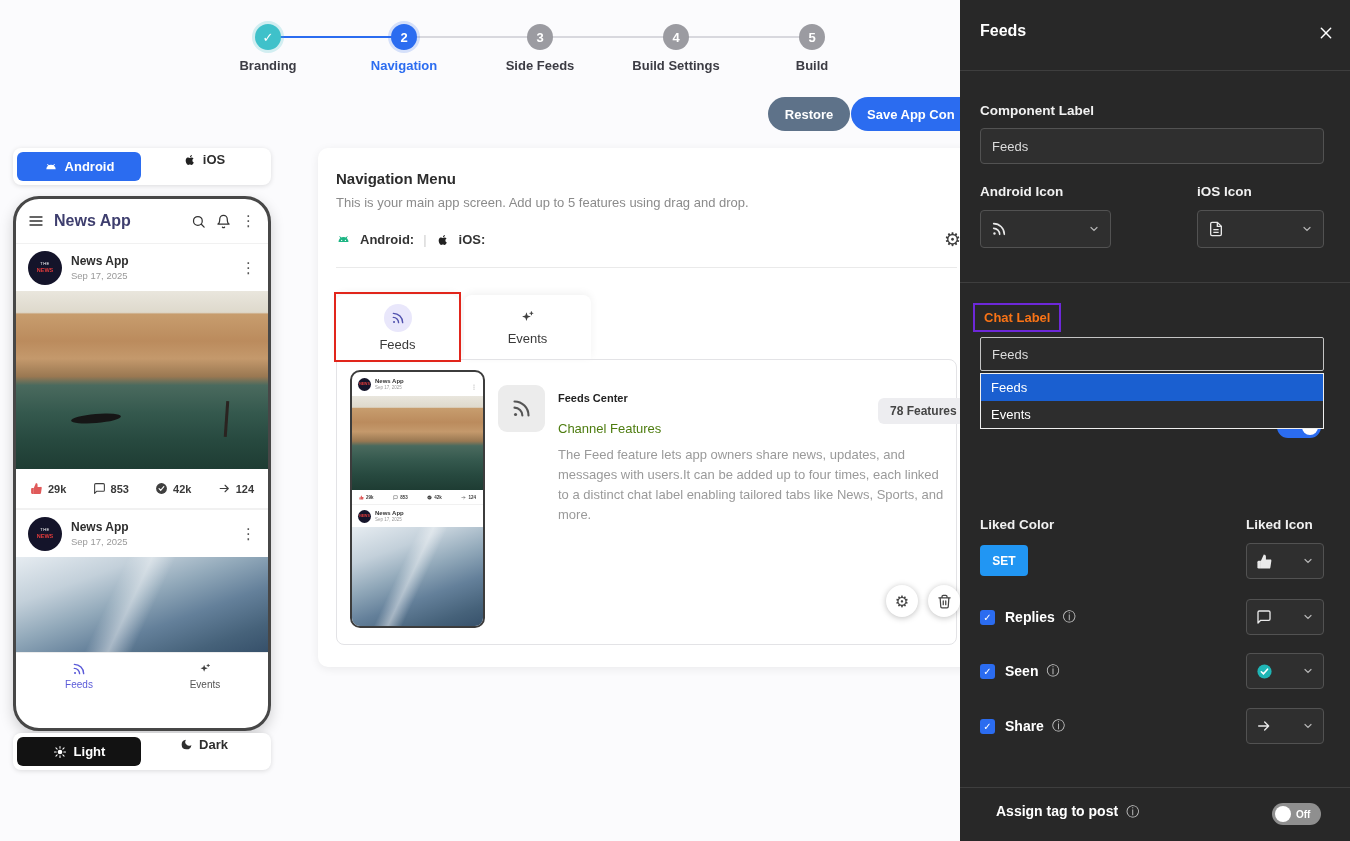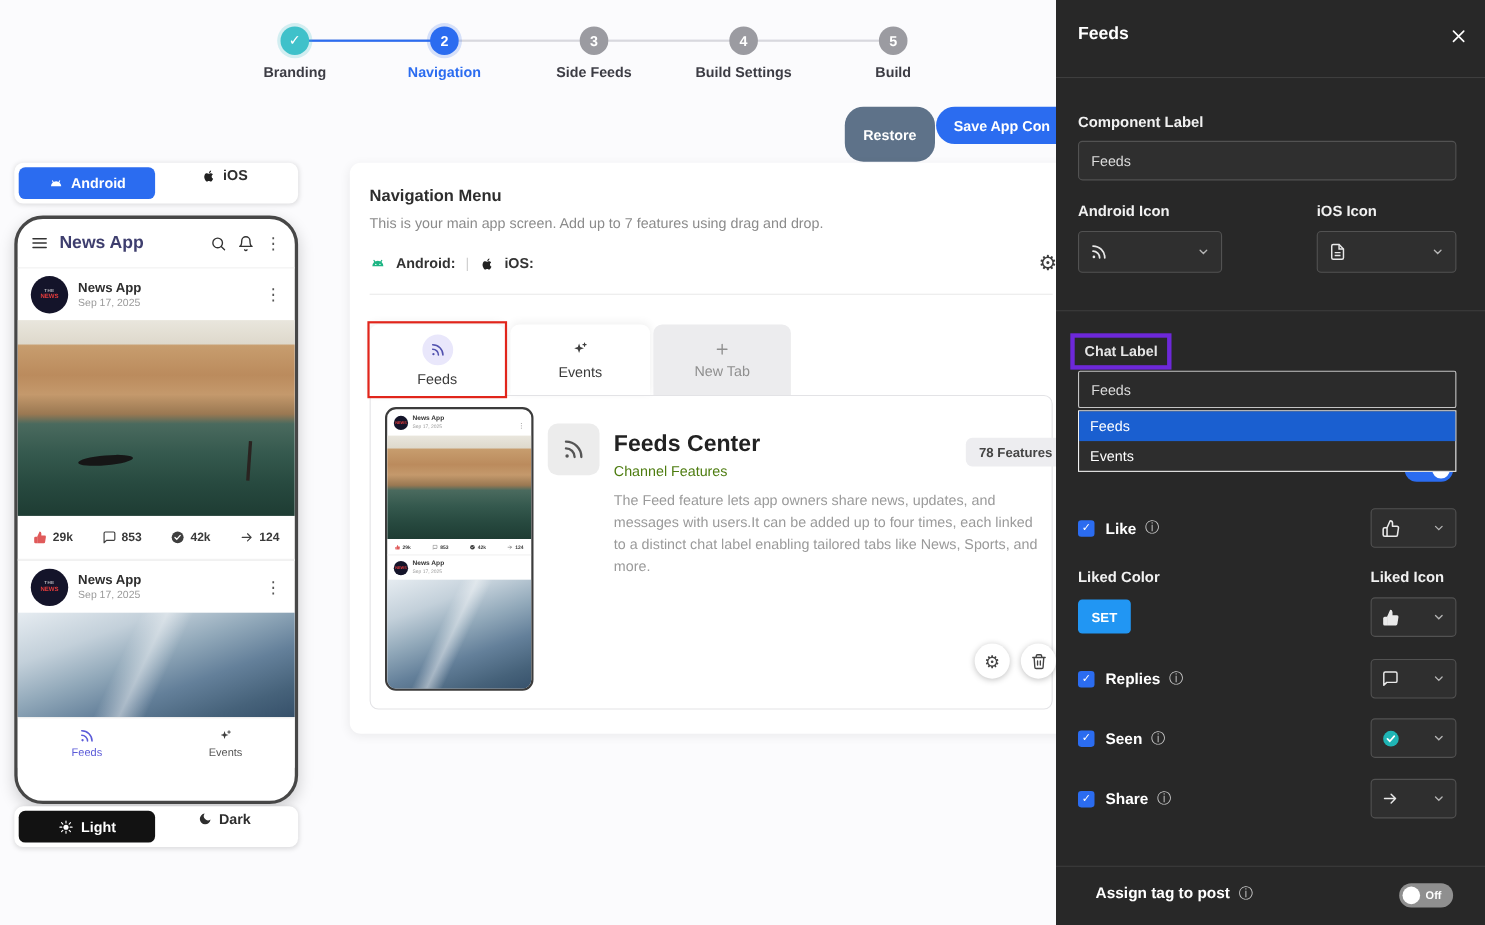--- a/index.html
+++ b/index.html
@@ -19,7 +19,7 @@
 .step.active .step-label{color:#2b6cf0}
 
 .btn{position:absolute;border-radius:17px;color:#fff;font-weight:bold;font-size:13px;display:flex;align-items:center;justify-content:center;cursor:pointer}
-#btn-restore{left:768px;top:97px;width:82px;height:50px;background:#5e7289}
+#btn-restore{left:768px;top:97px;width:82px;height:34px;background:#5e7289}
 #btn-save{left:851px;top:97px;width:126px;height:34px;background:#2b6cf0;justify-content:flex-start;padding-left:16px;overflow:hidden;white-space:nowrap}
 
 .toggle-card{position:absolute;left:13px;width:258px;height:37px;background:#fff;border-radius:8px;box-shadow:0 1px 5px rgba(0,0,0,.13);display:flex;align-items:flex-start;padding:4px}

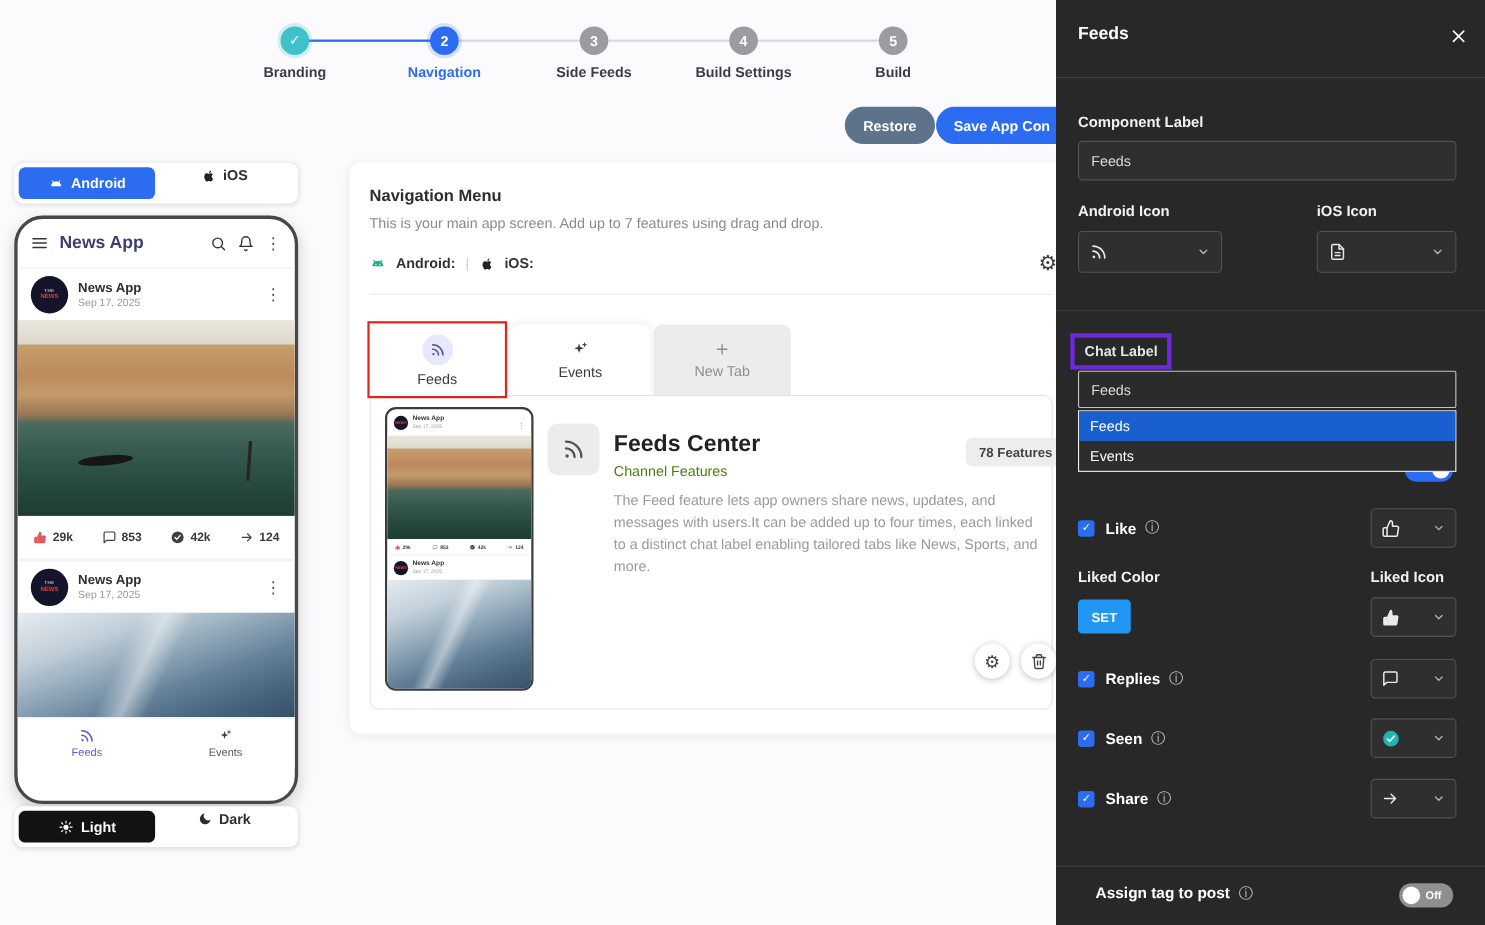--- a/index.html
+++ b/index.html
@@ -340,7 +340,7 @@
 
 <div id="main">
   <div id="m-title">Navigation Menu</div>
-  <div id="m-sub">This is your main app screen. Add up to 7 features using drag and drop.</div>
+  <div id="m-sub">This is your main app screen. Add up to 5 features using drag and drop.</div>
   <div id="m-plat">
     <svg class="ic" width="15" height="15" style="color:#1db584">
         <use href="#s-android"></use>

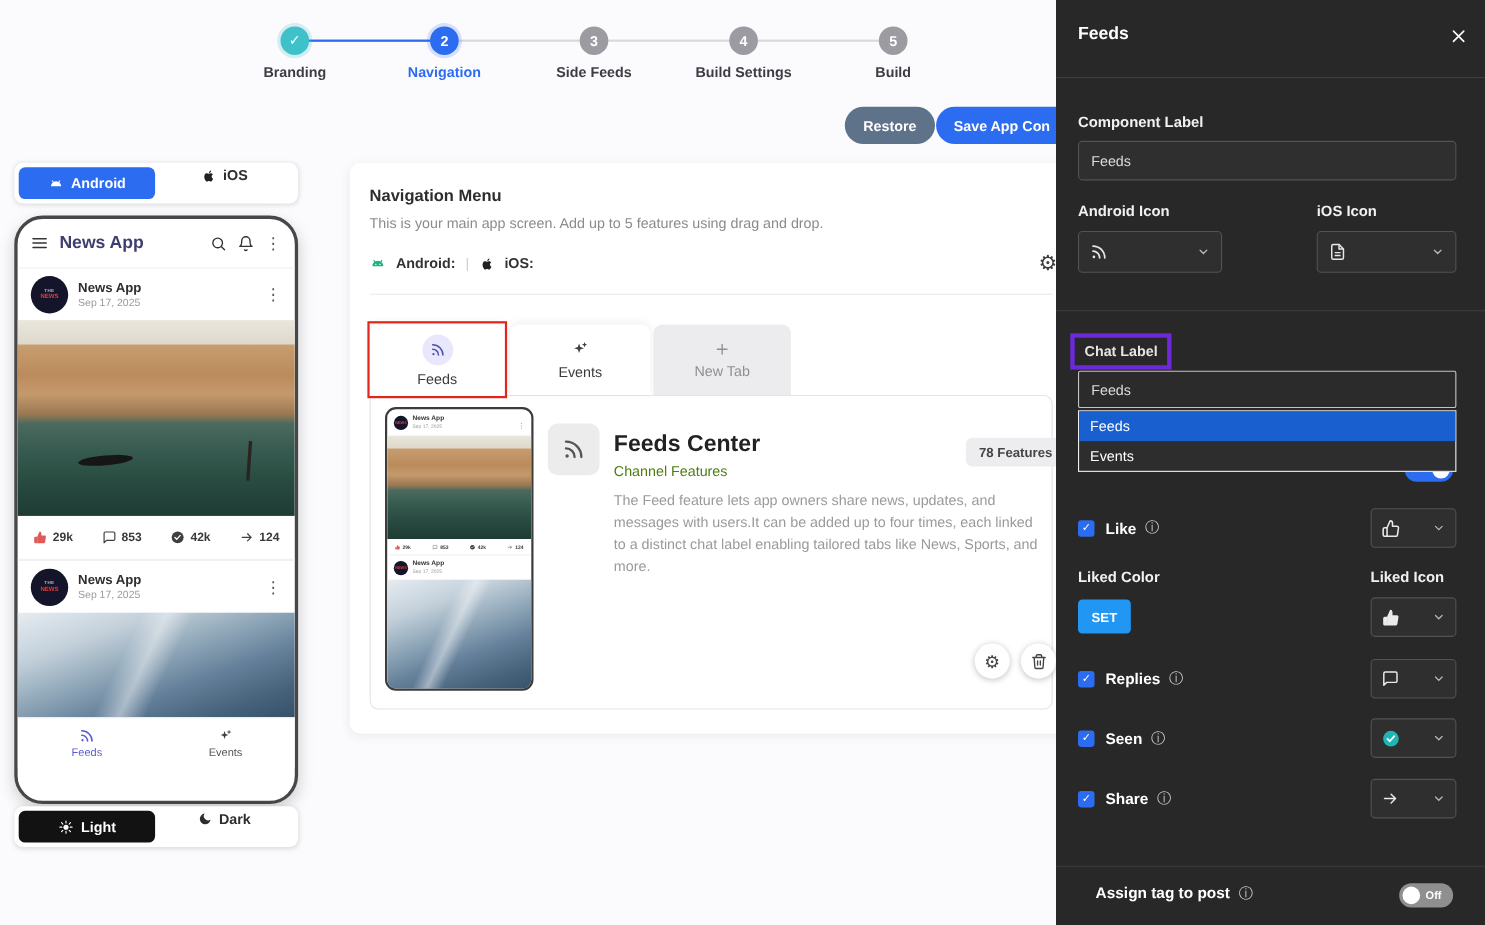--- a/index.html
+++ b/index.html
@@ -97,7 +97,7 @@
 .psel{position:absolute;top:210px;height:38px;background:#2f2f2f;border:1px solid #525252;border-radius:4px;display:flex;align-items:center;justify-content:space-between;padding:0 10px;color:#e8e8e8;cursor:pointer}
 #p-and-sel{left:20px;width:131px}
 #p-ios-sel{left:237px;width:127px}
-#p-chat-lab{position:absolute;left:13px;top:303px;border:4px solid #6d28d9;padding:5px 9px;font-size:13px;font-weight:bold;color:#e5e5e5}
+#p-chat-lab{position:absolute;left:13px;top:303px;border:2px solid #6d28d9;padding:5px 9px;font-size:13px;font-weight:bold;color:#f97316}
 #p-combo{left:20px;top:337px;width:344px;height:34px;background:#2b2b2b;border:1px solid #c4c4c4;border-radius:2px;cursor:pointer}
 #p-list{position:absolute;left:20px;top:373px;width:344px;border:1px solid #efefef;z-index:20;background:#2d2d2d}
 .opt{height:27px;display:flex;align-items:center;padding:0 10px;font-size:13px;color:#fff;cursor:pointer}

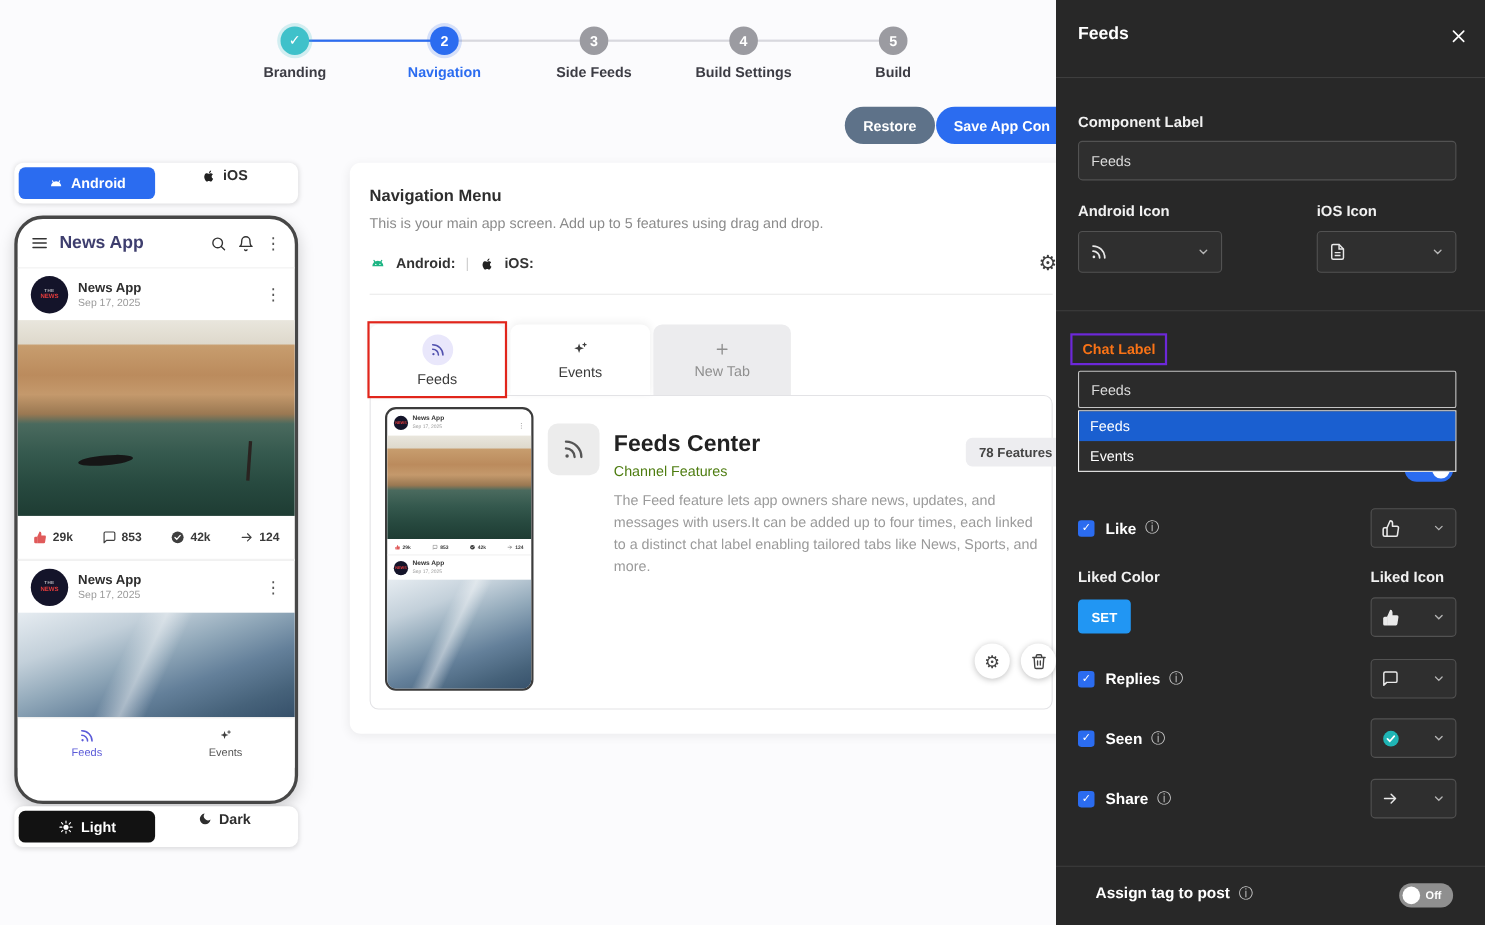--- a/index.html
+++ b/index.html
@@ -369,12 +369,6 @@
       </svg>
     <span>Events</span>
   </div>
-  <div id="tab-new" class="tab">
-    <svg class="ic" width="15" height="15">
-        <use href="#s-plus"></use>
-      </svg>
-    <span>New Tab</span>
-  </div>
   <div id="annot-tab"></div>
 
   <div id="m-box"></div>

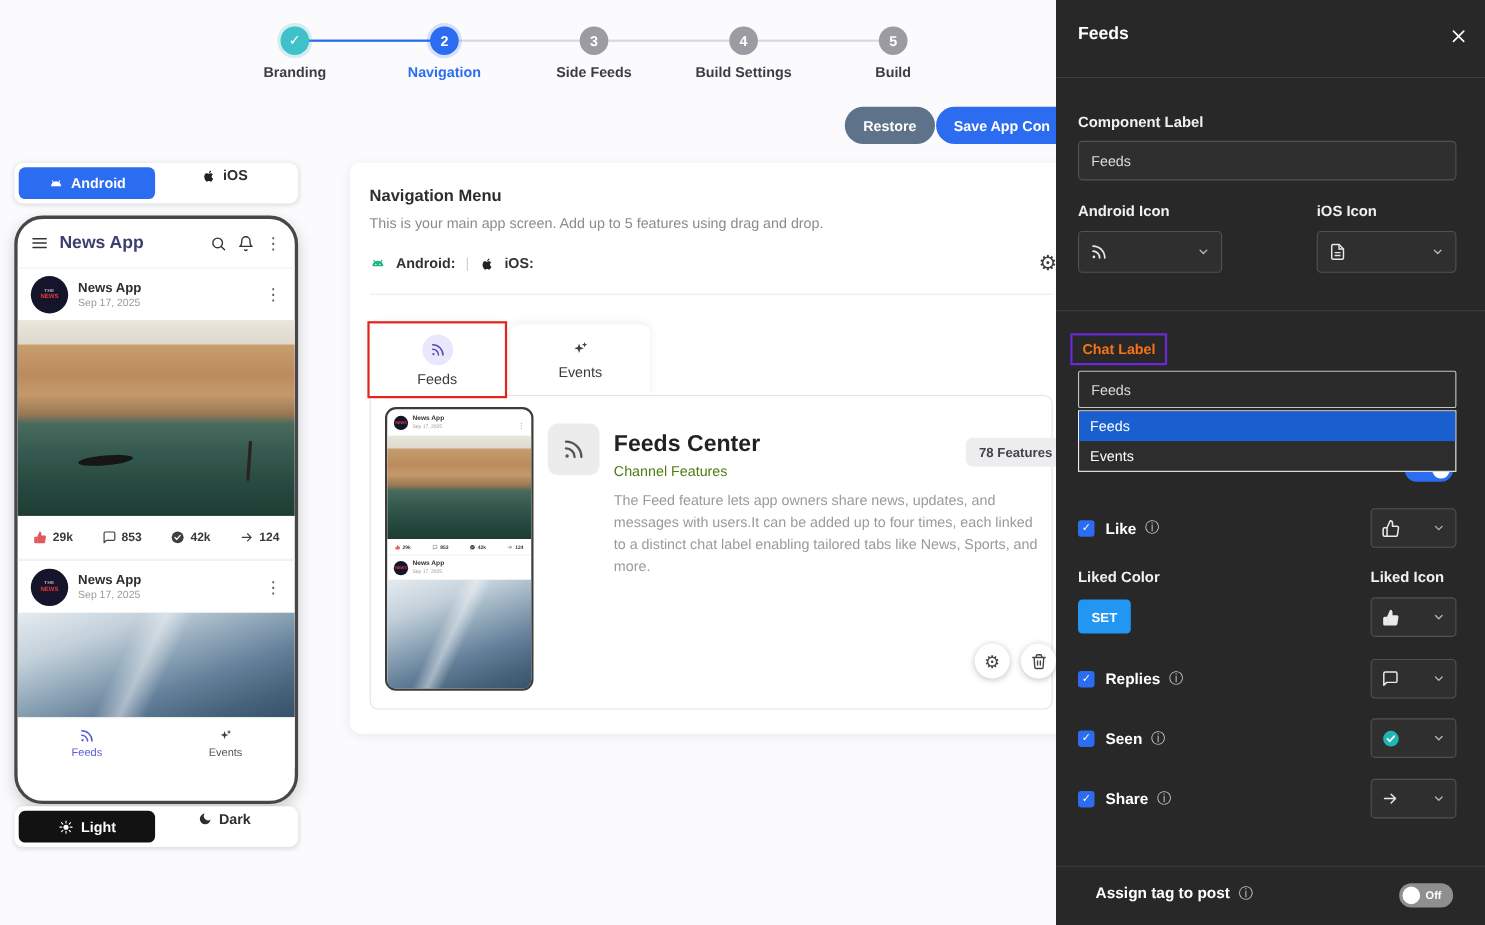--- a/index.html
+++ b/index.html
@@ -79,7 +79,7 @@
 .mini-h2{height:22px}
 .mini-mount{height:101px;background:linear-gradient(115deg,rgba(255,255,255,0) 38%,rgba(255,255,255,.45) 46%,rgba(255,255,255,0) 54%),linear-gradient(160deg,#e6ecf1 0%,#c3d0da 25%,#92a9ba 45%,#64809a 65%,#46627a 85%,#36506a 100%)}
 #rss-sq{position:absolute;left:180px;top:237px;width:47px;height:47px;border-radius:9px;background:#ececec;color:#555;display:flex;align-items:center;justify-content:center;z-index:2}
-#f-title{position:absolute;left:240px;top:244px;font-size:21px;font-weight:bold;color:#222;z-index:2}
+#f-title{position:absolute;left:240px;top:244px;font-size:11px;font-weight:bold;color:#222;z-index:2}
 #f-sub{position:absolute;left:240px;top:273px;font-size:13px;color:#4d7c0f;z-index:2}
 #f-desc{position:absolute;left:240px;top:297px;width:388px;font-size:13px;color:#9a9a9a;line-height:1.55;z-index:2}
 #f-badge{position:absolute;left:560px;top:250px;height:26px;background:#ededf0;border-radius:6px;font-size:12px;font-weight:bold;color:#454545;display:flex;align-items:center;padding:0 12px;z-index:2;white-space:nowrap}

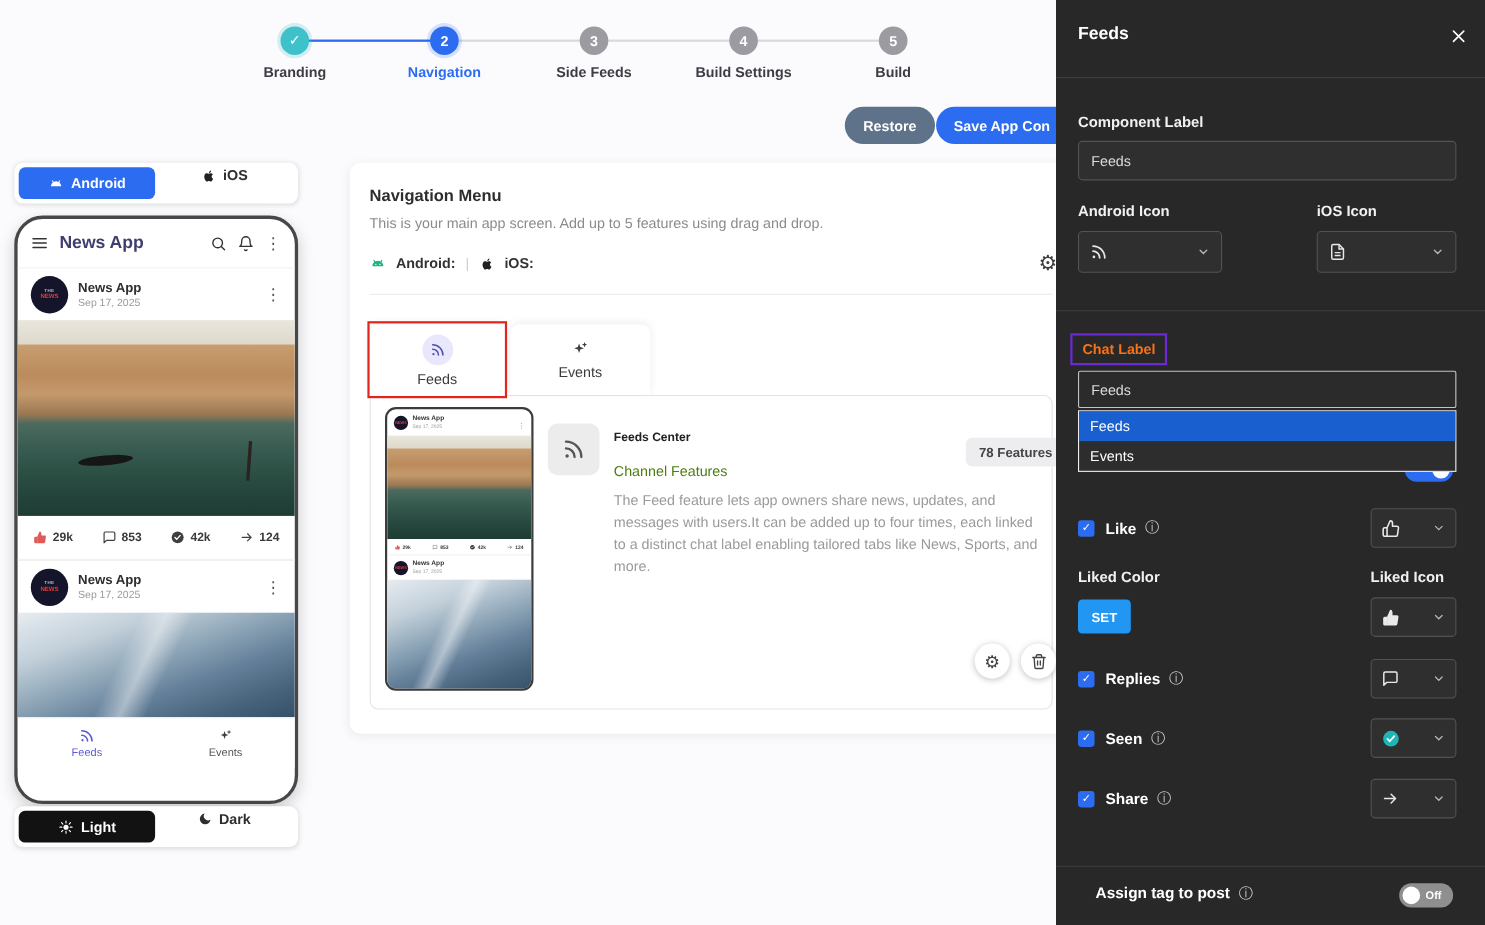--- a/index.html
+++ b/index.html
@@ -480,21 +480,6 @@
   </div>
   <div id="p-hidtog" class="switch"></div>
 
-  <div class="frow" style="top:462px">
-    <div class="fleft">
-      <div class="cb"></div>
-      <span class="flab">Like</span>
-      <span class="info"></span>
-    </div>
-    <div class="isel">
-      <svg class="ic" width="17" height="17">
-          <use href="#s-thumb"></use>
-        </svg>
-      <svg class="ic chev" width="12" height="12">
-          <use href="#s-chev"></use>
-        </svg>
-    </div>
-  </div>
 
   <div class="plab" style="left:20px;top:517px">Liked Color</div>
   <div class="plab" style="left:286px;top:517px">Liked Icon</div>

